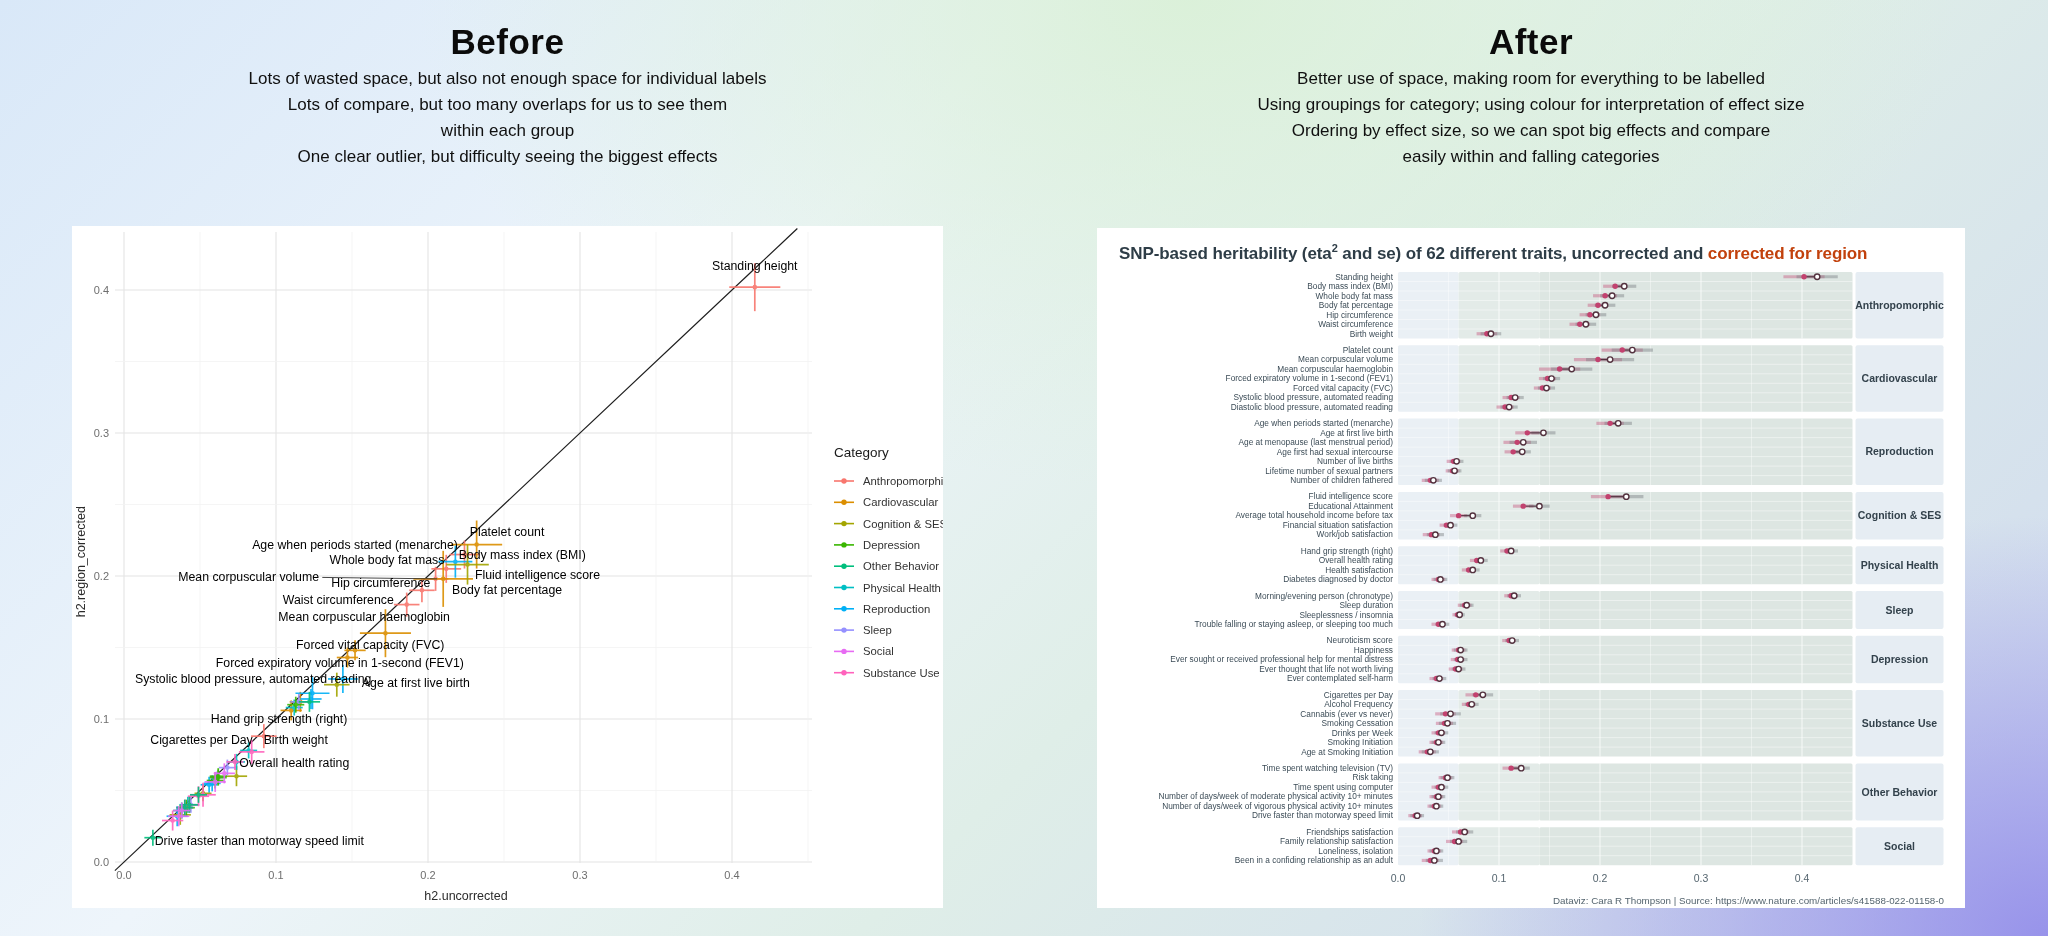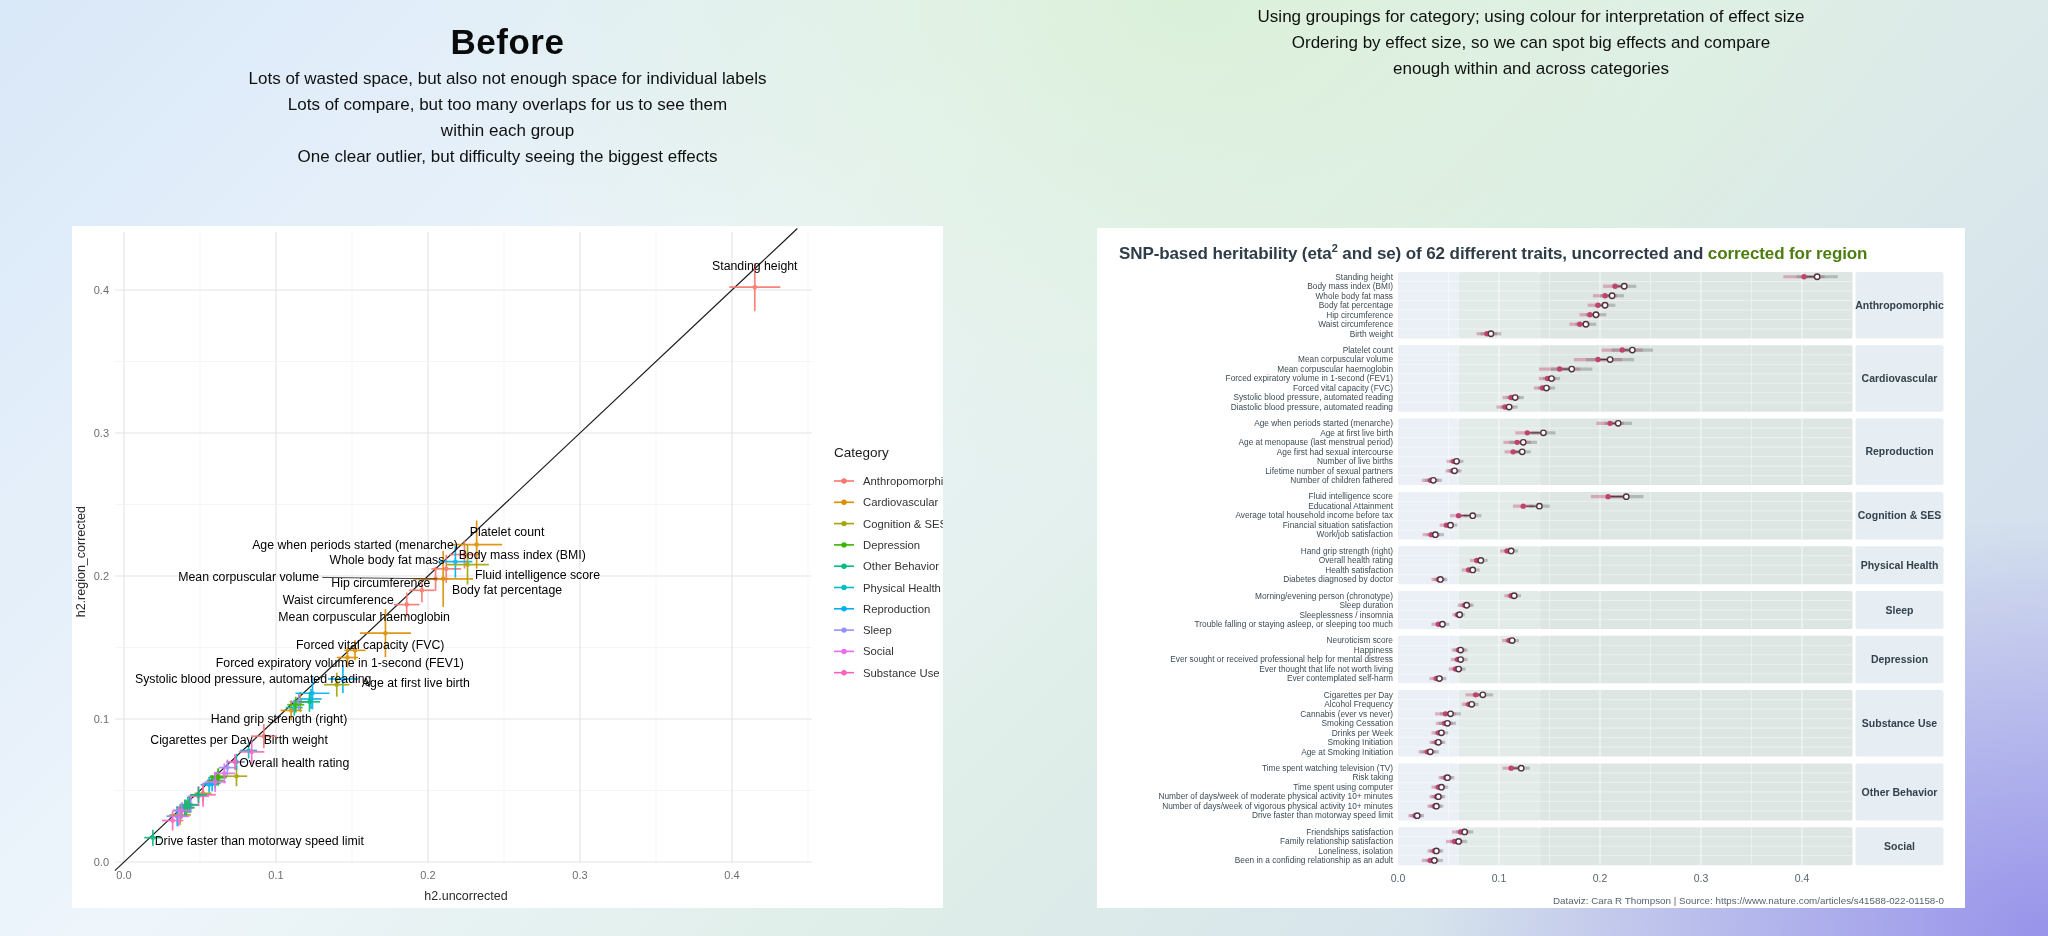--- a/index.html
+++ b/index.html
@@ -439,6 +439,7 @@
   </section>
 
   <section class="panel panel-right">
+    <h1 class="hero-title">After</h1>
     <div class="hero-sub">
       <div>Using groupings for category; using colour for interpretation of effect size</div>
       <div>Ordering by effect size, so we can spot big effects and compare</div>

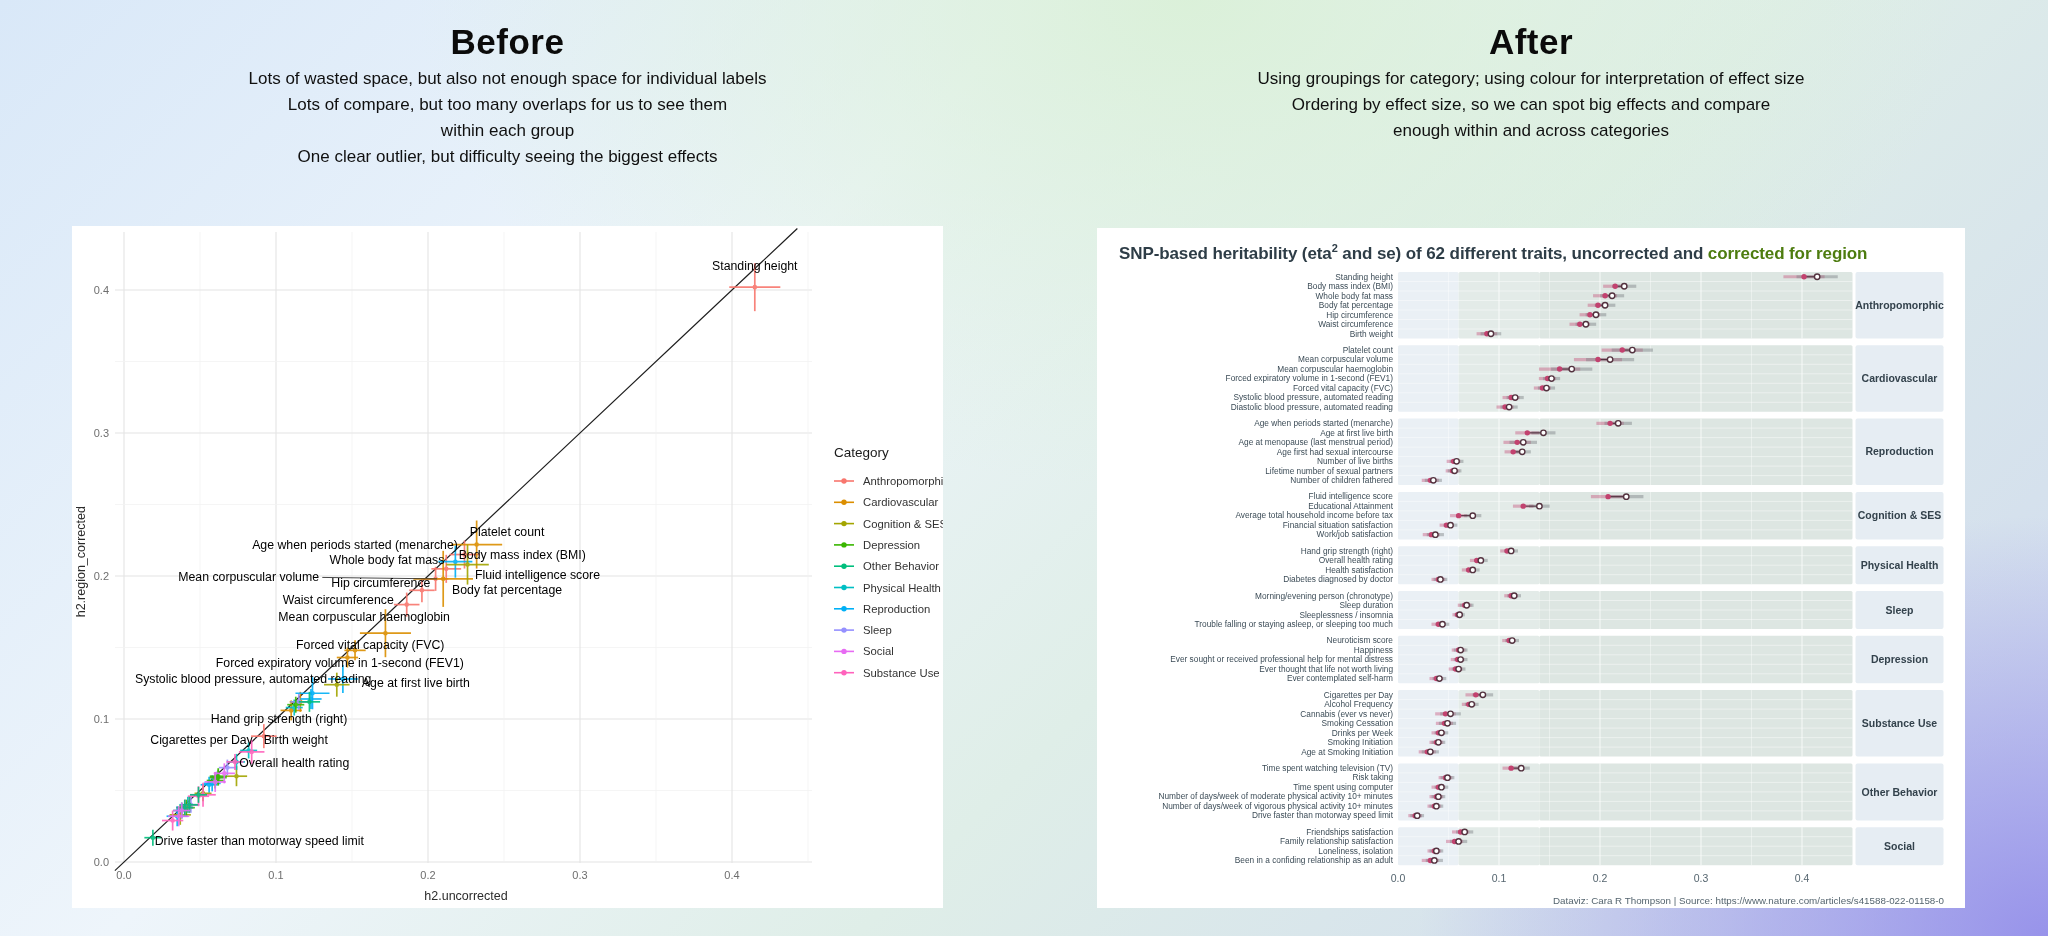--- a/index.html
+++ b/index.html
@@ -441,6 +441,7 @@
   <section class="panel panel-right">
     <h1 class="hero-title">After</h1>
     <div class="hero-sub">
+      <div>Better use of space, making room for everything to be labelled</div>
       <div>Using groupings for category; using colour for interpretation of effect size</div>
       <div>Ordering by effect size, so we can spot big effects and compare</div>
       <div>enough within and across categories</div>

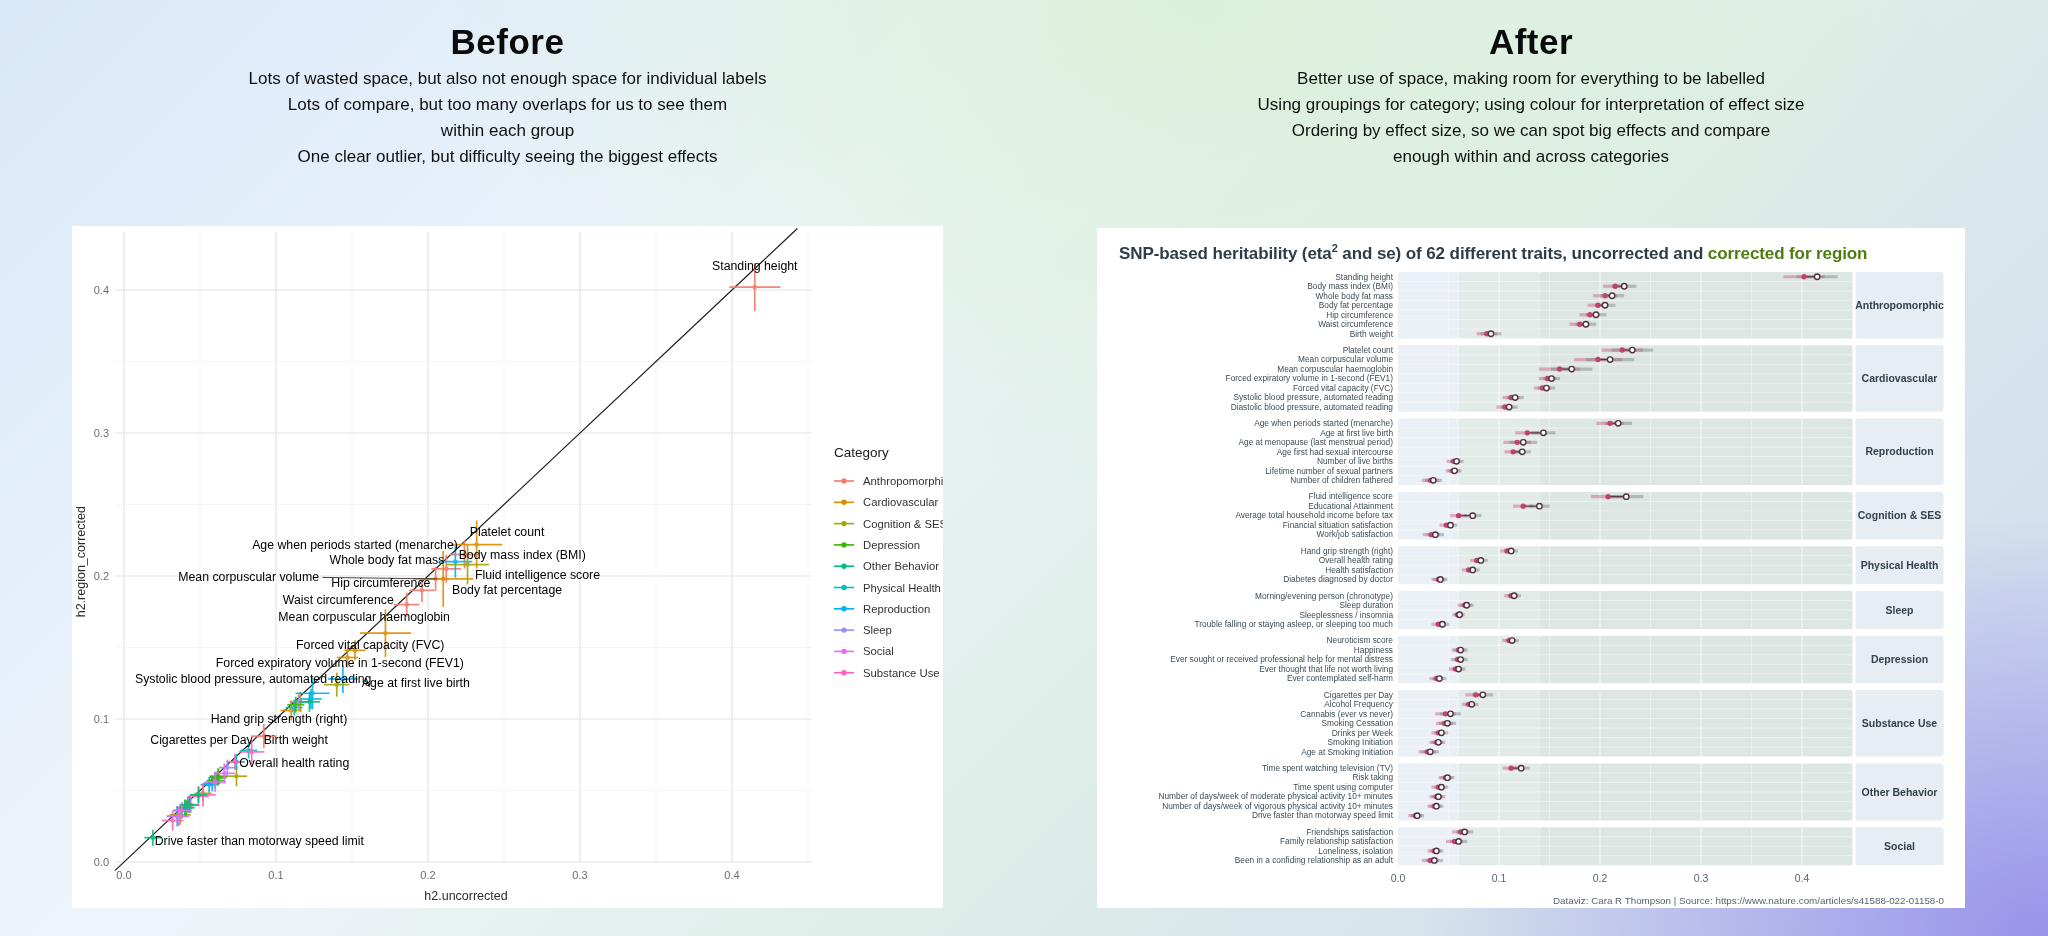--- a/index.html
+++ b/index.html
@@ -444,7 +444,7 @@
       <div>Better use of space, making room for everything to be labelled</div>
       <div>Using groupings for category; using colour for interpretation of effect size</div>
       <div>Ordering by effect size, so we can spot big effects and compare</div>
-      <div>enough within and across categories</div>
+      <div>easily within and falling categories</div>
     </div>
     <div class="card card-after">
       <div class="after-chart-title"><span>SNP-based heritability (eta</span><sup>2</sup><span> and se) of 62 different traits, uncorrected and </span><span id="title-highlight" style="color: #4d7c0f;">corrected for region</span></div>

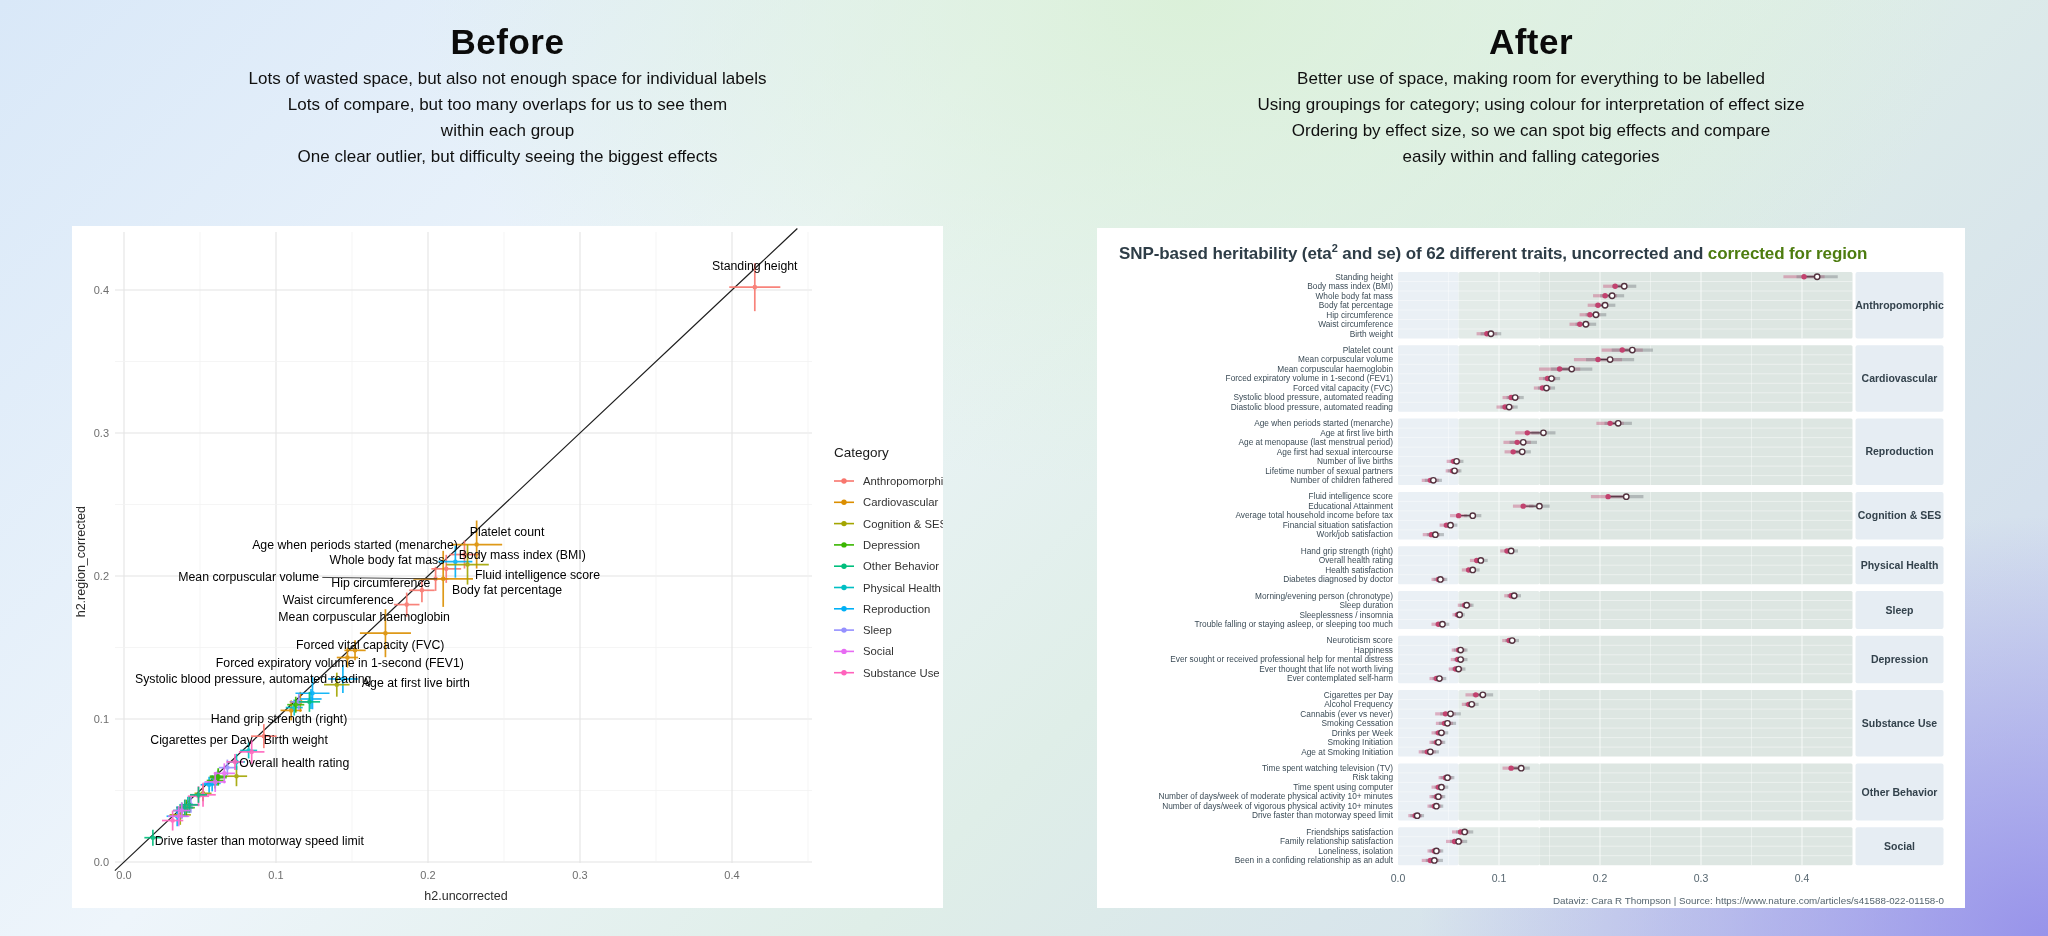--- a/index.html
+++ b/index.html
@@ -447,7 +447,7 @@
       <div>easily within and falling categories</div>
     </div>
     <div class="card card-after">
-      <div class="after-chart-title"><span>SNP-based heritability (eta</span><sup>2</sup><span> and se) of 62 different traits, uncorrected and </span><span id="title-highlight" style="color: #4d7c0f;">corrected for region</span></div>
+      <div class="after-chart-title"><span>SNP-based heritability (eta</span><sup>2</sup><span> and se) of 62 different traits, uncorrected and </span><span id="title-highlight" style="color: #c2410c;">corrected for region</span></div>
       <svg id="after-svg" class="after-svg" width="868" height="680" viewBox="0 0 868 680">
           <g>
             <rect x="301" y="44" width="60.60000000000002" height="66.5" fill="#eaf0f5" rx="1.5"></rect>

